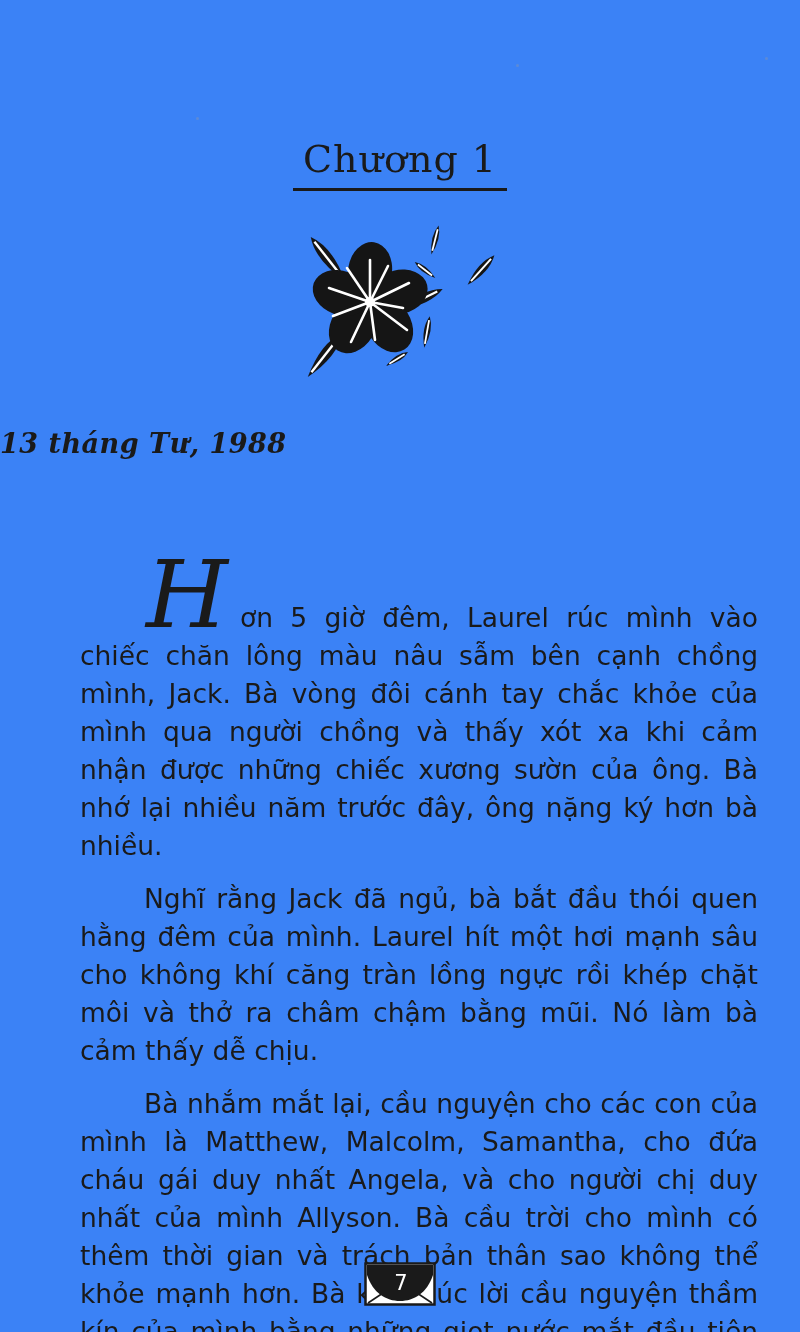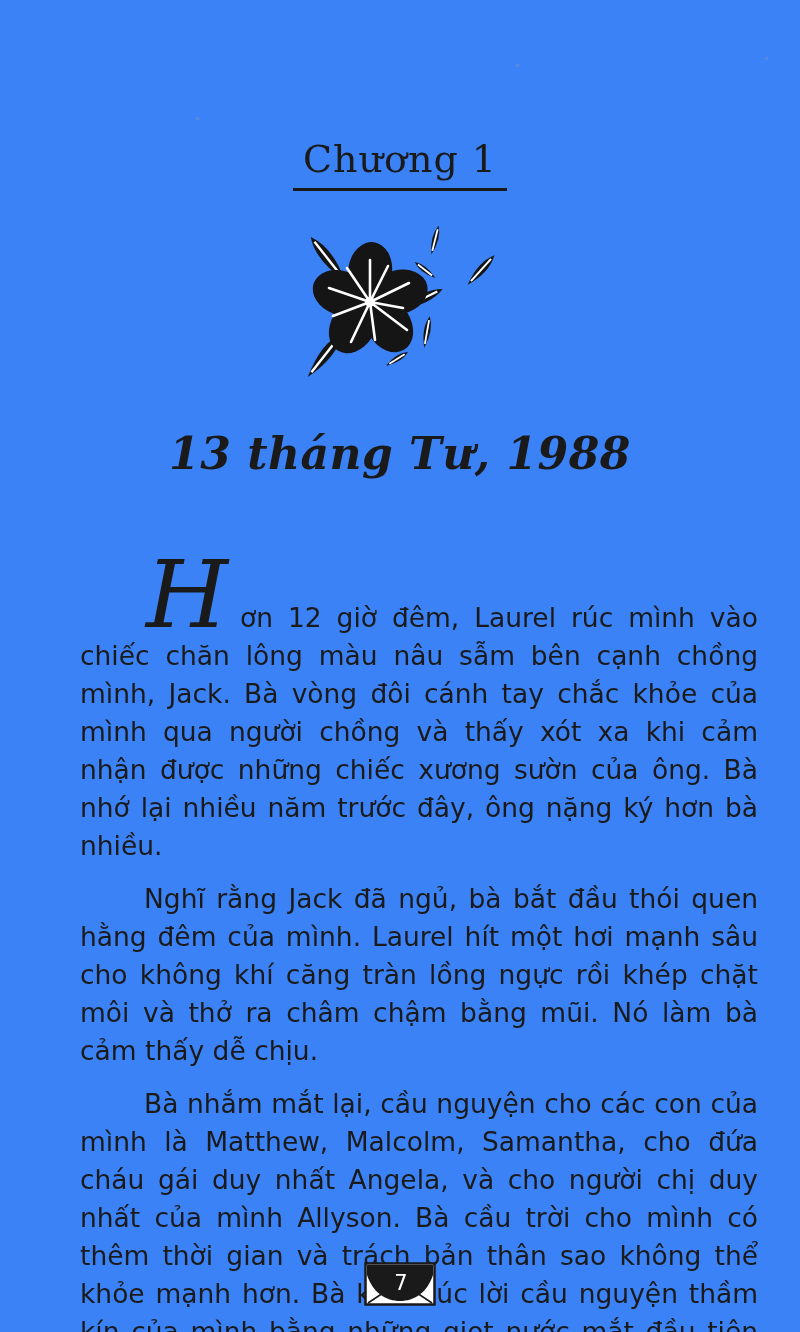--- a/index.html
+++ b/index.html
@@ -45,11 +45,10 @@
     top: 428px;
     left: 0;
     width: 100%;
-    text-align: center;
     font-family: "DejaVu Serif", serif;
     font-style: italic;
     font-weight: bold;
-    font-size: 44px;
+    font-size: 27px;
     letter-spacing: 0.5px;
   }
   .body-text {

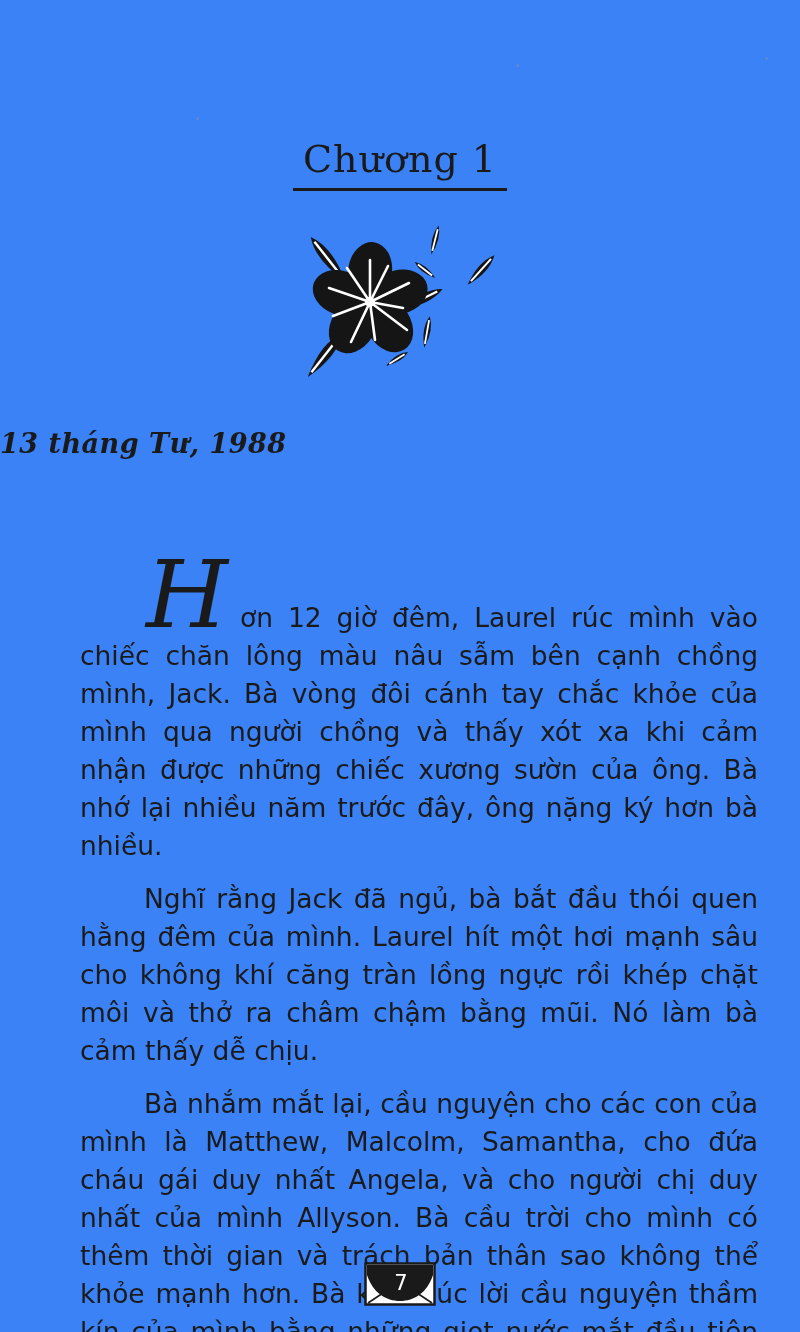--- a/index.html
+++ b/index.html
@@ -169,7 +169,7 @@
   <div class="date-line">13 tháng Tư, 1988</div>
 
   <div class="body-text">
-    <p><span class="dropcap">H</span><span>ơn 12 giờ đêm, Laurel rúc mình vào chiếc chăn lông màu nâu sẫm bên cạnh chồng mình, Jack. Bà vòng đôi cánh tay chắc khỏe của mình qua người chồng và thấy xót xa khi cảm nhận được những chiếc xương sườn của ông. Bà nhớ lại nhiều năm trước đây, ông nặng ký hơn bà nhiều.</span></p>
+    <p><span class="dropcap">H</span><span>ơn 5 giờ đêm, Laurel rúc mình vào chiếc chăn lông màu nâu sẫm bên cạnh chồng mình, Jack. Bà vòng đôi cánh tay chắc khỏe của mình qua người chồng và thấy xót xa khi cảm nhận được những chiếc xương sườn của ông. Bà nhớ lại nhiều năm trước đây, ông nặng ký hơn bà nhiều.</span></p>
     <p class="indented">Nghĩ rằng Jack đã ngủ, bà bắt đầu thói quen hằng đêm của mình. Laurel hít một hơi mạnh sâu cho không khí căng tràn lồng ngực rồi khép chặt môi và thở ra châm chậm bằng mũi. Nó làm bà cảm thấy dễ chịu.</p>
     <p class="indented">Bà nhắm mắt lại, cầu nguyện cho các con của mình là Matthew, Malcolm, Samantha, cho đứa cháu gái duy nhất Angela, và cho người chị duy nhất của mình Allyson. Bà cầu trời cho mình có thêm thời gian và trách bản thân sao không thể khỏe mạnh hơn. Bà kết thúc lời cầu nguyện thầm kín của mình bằng những giọt nước mắt đầu tiên và cũng là cuối cùng trong ngày.</p>
   </div>

